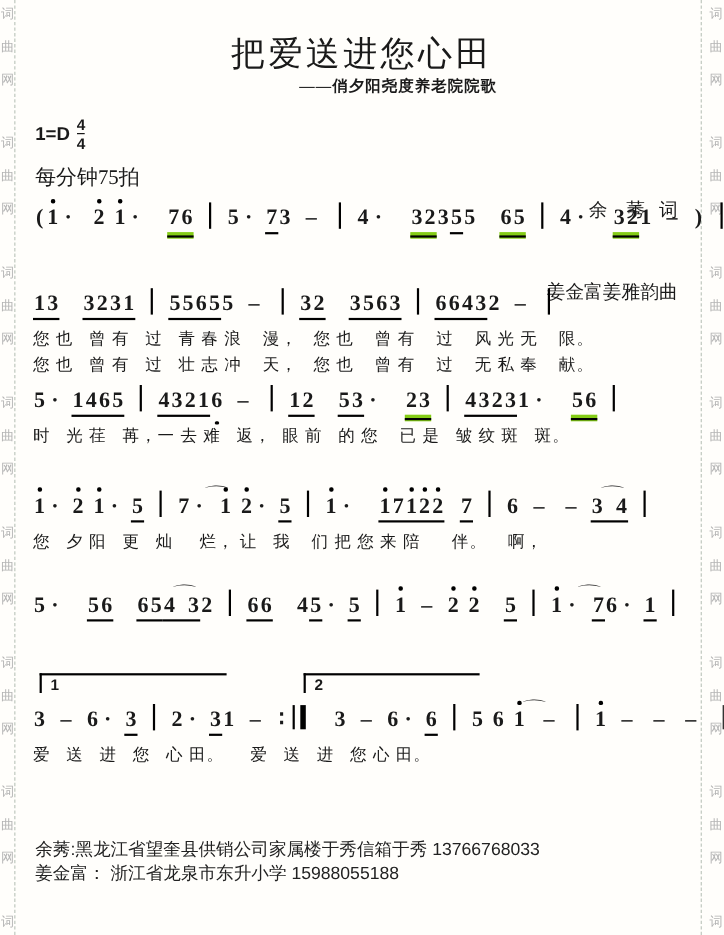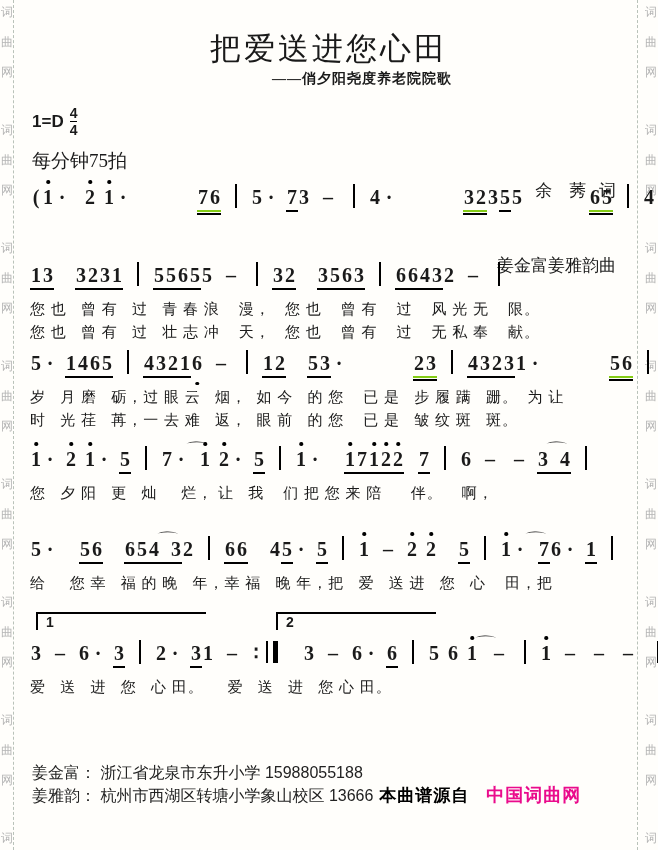--- a/index.html
+++ b/index.html
@@ -31,7 +31,7 @@
   .hi::before{top:-6px;} .lo::after{bottom:-10px;}
   .grp{display:inline-block;position:relative;}
   .u1{border-bottom:2px solid #000;padding-bottom:1px;}
-  .u2{border-bottom:2px solid #84cc16;padding-bottom:1px;margin-left:45px;}
+  .u2{border-bottom:6px solid #84cc16;padding-bottom:1px;}
   .u2::after{content:"";position:absolute;left:0;right:0;bottom:-5px;border-bottom:2px solid #000;}
   .bar{display:inline-block;width:2px;height:24px;background:#000;margin:0 7px;vertical-align:-4px;}
   .fin{display:inline-block;width:5px;height:22px;border-left:2px solid #000;

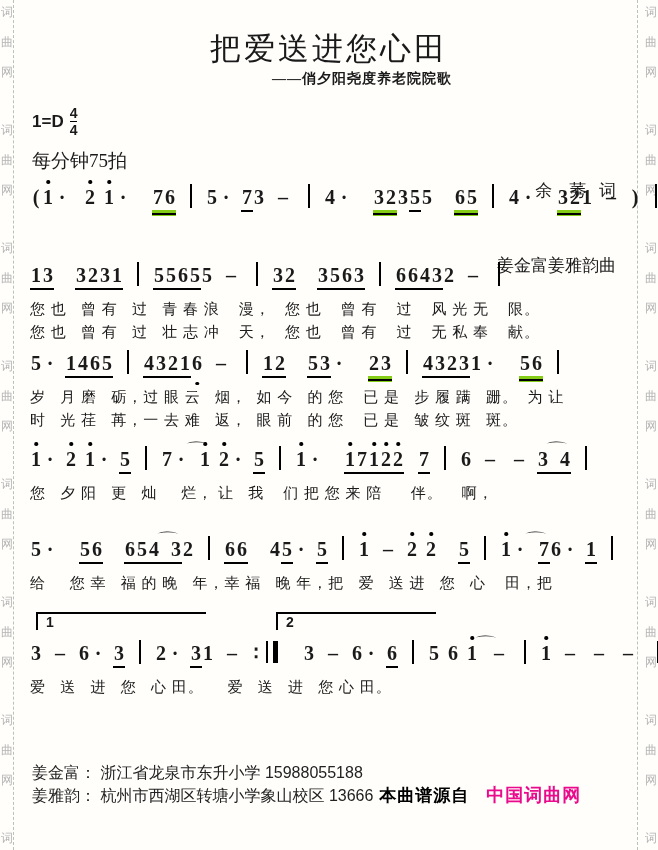--- a/index.html
+++ b/index.html
@@ -139,7 +139,6 @@
 
   <div class="system" style="top:350px">
     <div class="notes"><span class="nt">5</span><span class="nt adot">·</span><span class="sp"></span><span class="grp u1"><span class="nt">1</span><span class="nt">4</span><span class="nt">6</span><span class="nt">5</span></span><span class="sp"></span><span class="bar"></span><span class="sp"></span><span class="grp u1"><span class="nt">4</span><span class="nt">3</span><span class="nt">2</span><span class="nt">1</span></span><span class="nt lo">6</span><span class="sp"></span><span class="nt dash">–</span><span class="sp"></span><span class="bar"></span><span class="sp"></span><span class="grp u1"><span class="nt">1</span><span class="nt">2</span></span><span class="sp"></span><span class="sp"></span><span class="sp"></span><span class="grp u1"><span class="nt">5</span><span class="nt">3</span></span><span class="nt adot">·</span><span class="sp"></span><span class="sp"></span><span class="sp"></span><span class="grp u2"><span class="nt">2</span><span class="nt">3</span></span><span class="sp"></span><span class="bar"></span><span class="sp"></span><span class="grp u1"><span class="nt">4</span><span class="nt">3</span><span class="nt">2</span><span class="nt">3</span></span><span class="nt">1</span><span class="nt adot">·</span><span class="sp"></span><span class="sp"></span><span class="sp"></span><span class="grp u2"><span class="nt">5</span><span class="nt">6</span></span><span class="sp"></span><span class="bar"></span></div>
-    <div class="lyrics">岁   月 磨   砺，过 眼 云   烟，  如 今   的 您    已 是   步 履 蹒   跚。  为 让</div>
     <div class="lyrics">时   光 荏   苒，一 去 难   返，  眼 前   的 您    已 是   皱 纹 斑   斑。</div>
   </div>
 

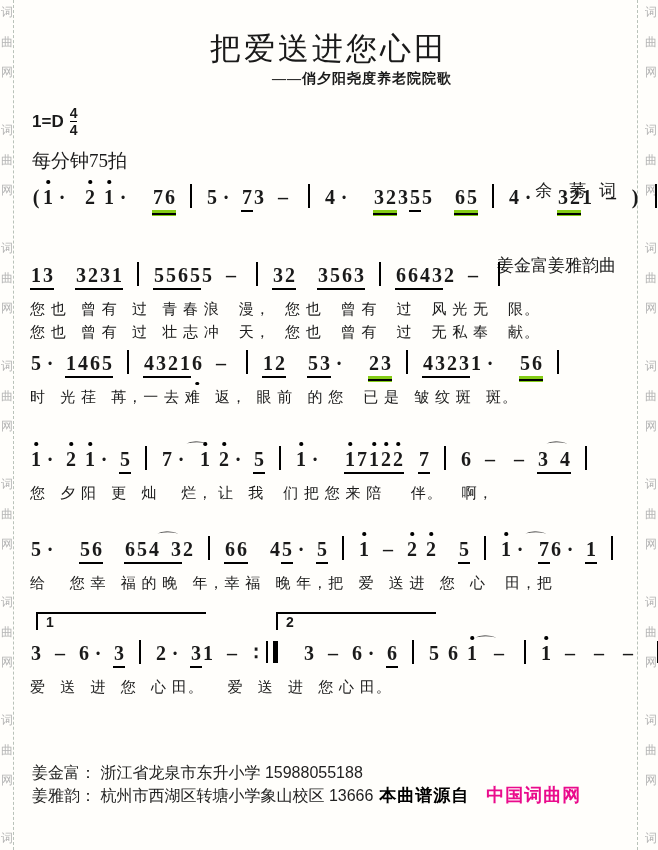--- a/index.html
+++ b/index.html
@@ -149,7 +149,6 @@
 
   <div class="system" style="top:536px">
     <div class="notes"><span class="nt">5</span><span class="nt adot">·</span><span class="sp"></span><span class="sp"></span><span class="sp"></span><span class="grp u1"><span class="nt">5</span><span class="nt">6</span></span><span class="sp"></span><span class="sp"></span><span class="sp"></span><span class="grp u1"><span class="nt">6</span><span class="nt">5</span></span><span class="grp u1"><span class="nt">4</span><span class="slur">⌒</span><span class="nt">3</span></span><span class="nt">2</span><span class="sp"></span><span class="bar"></span><span class="sp"></span><span class="grp u1"><span class="nt">6</span><span class="nt">6</span></span><span class="sp"></span><span class="sp"></span><span class="sp"></span><span class="nt">4</span><span class="grp u1"><span class="nt">5</span></span><span class="nt adot">·</span><span class="sp"></span><span class="grp u1"><span class="nt">5</span></span><span class="sp"></span><span class="bar"></span><span class="sp"></span><span class="nt hi">1</span><span class="sp"></span><span class="nt dash">–</span><span class="sp"></span><span class="nt hi">2</span><span class="sp"></span><span class="nt hi">2</span><span class="sp"></span><span class="sp"></span><span class="sp"></span><span class="grp u1"><span class="nt">5</span></span><span class="sp"></span><span class="bar"></span><span class="sp"></span><span class="nt hi">1</span><span class="nt adot">·</span><span class="slur">⌒</span><span class="grp u1"><span class="nt">7</span></span><span class="nt">6</span><span class="nt adot">·</span><span class="sp"></span><span class="grp u1"><span class="nt">1</span></span><span class="sp"></span><span class="bar"></span></div>
-    <div class="lyrics">给     您 幸   福 的 晚   年，幸 福   晚 年，把   爱   送 进   您   心    田，把</div>
   </div>
 
   <div class="system sys6" style="top:612px">

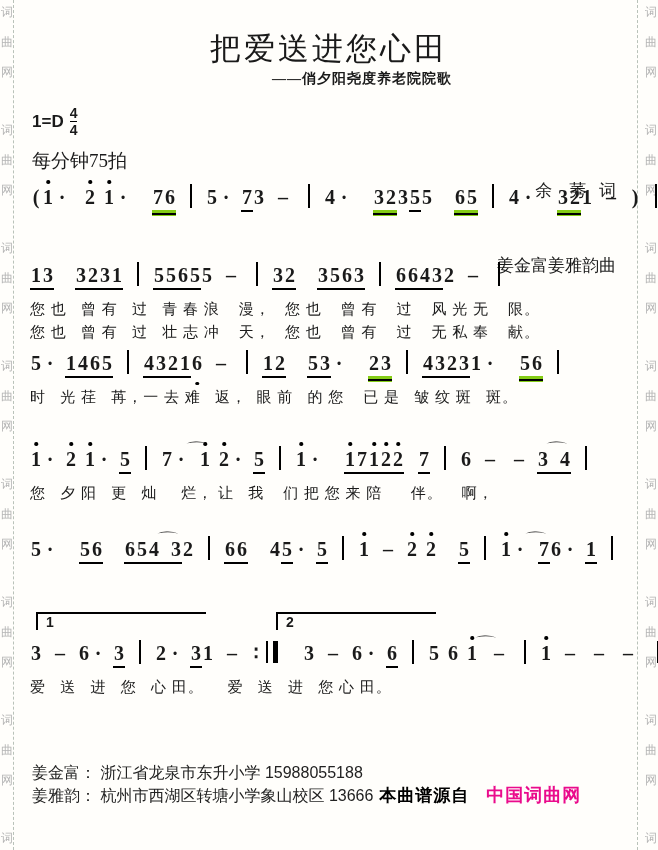--- a/index.html
+++ b/index.html
@@ -163,6 +163,7 @@
   </div>
 
   <div class="footer">
+    <div class="row">余莠:黑龙江省望奎县供销公司家属楼于秀信箱于秀 13766768033</div>
     <div class="row">姜金富： 浙江省龙泉市东升小学 15988055188</div>
     <div class="row"><span>姜雅韵： 杭州市西湖区转塘小学象山校区 13666</span><span class="src-label"> <span>本曲谱源自</span>   </span><span class="src-site" id="src-site" style="color: rgb(234, 11, 140);">中国词曲网</span></div>
   </div>

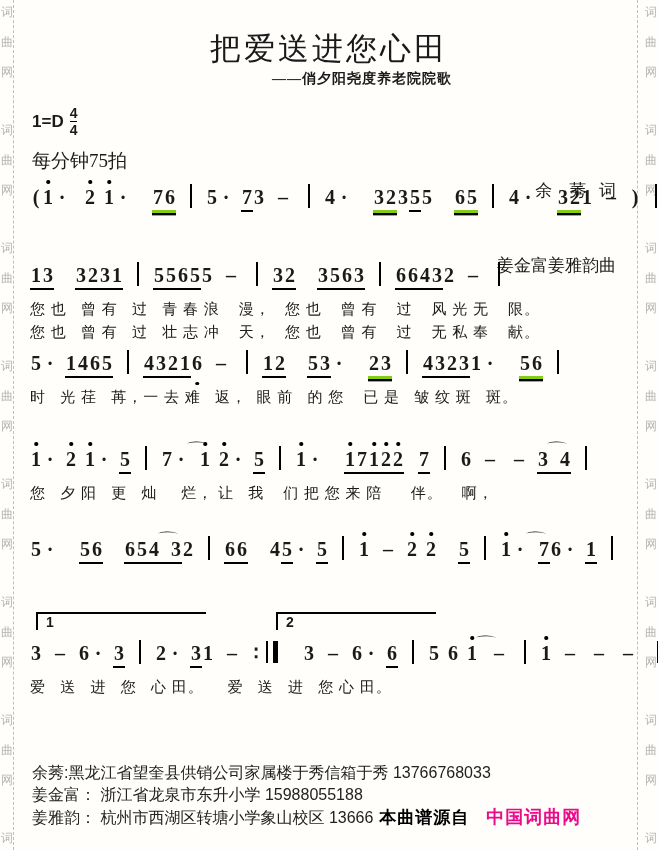--- a/index.html
+++ b/index.html
@@ -165,7 +165,6 @@
   <div class="footer">
     <div class="row">余莠:黑龙江省望奎县供销公司家属楼于秀信箱于秀 13766768033</div>
     <div class="row">姜金富： 浙江省龙泉市东升小学 15988055188</div>
-    <div class="row"><span>姜雅韵： 杭州市西湖区转塘小学象山校区 13666</span><span class="src-label"> <span>本曲谱源自</span>   </span><span class="src-site" id="src-site" style="color: rgb(234, 11, 140);">中国词曲网</span></div>
   </div>
 
 </div>

